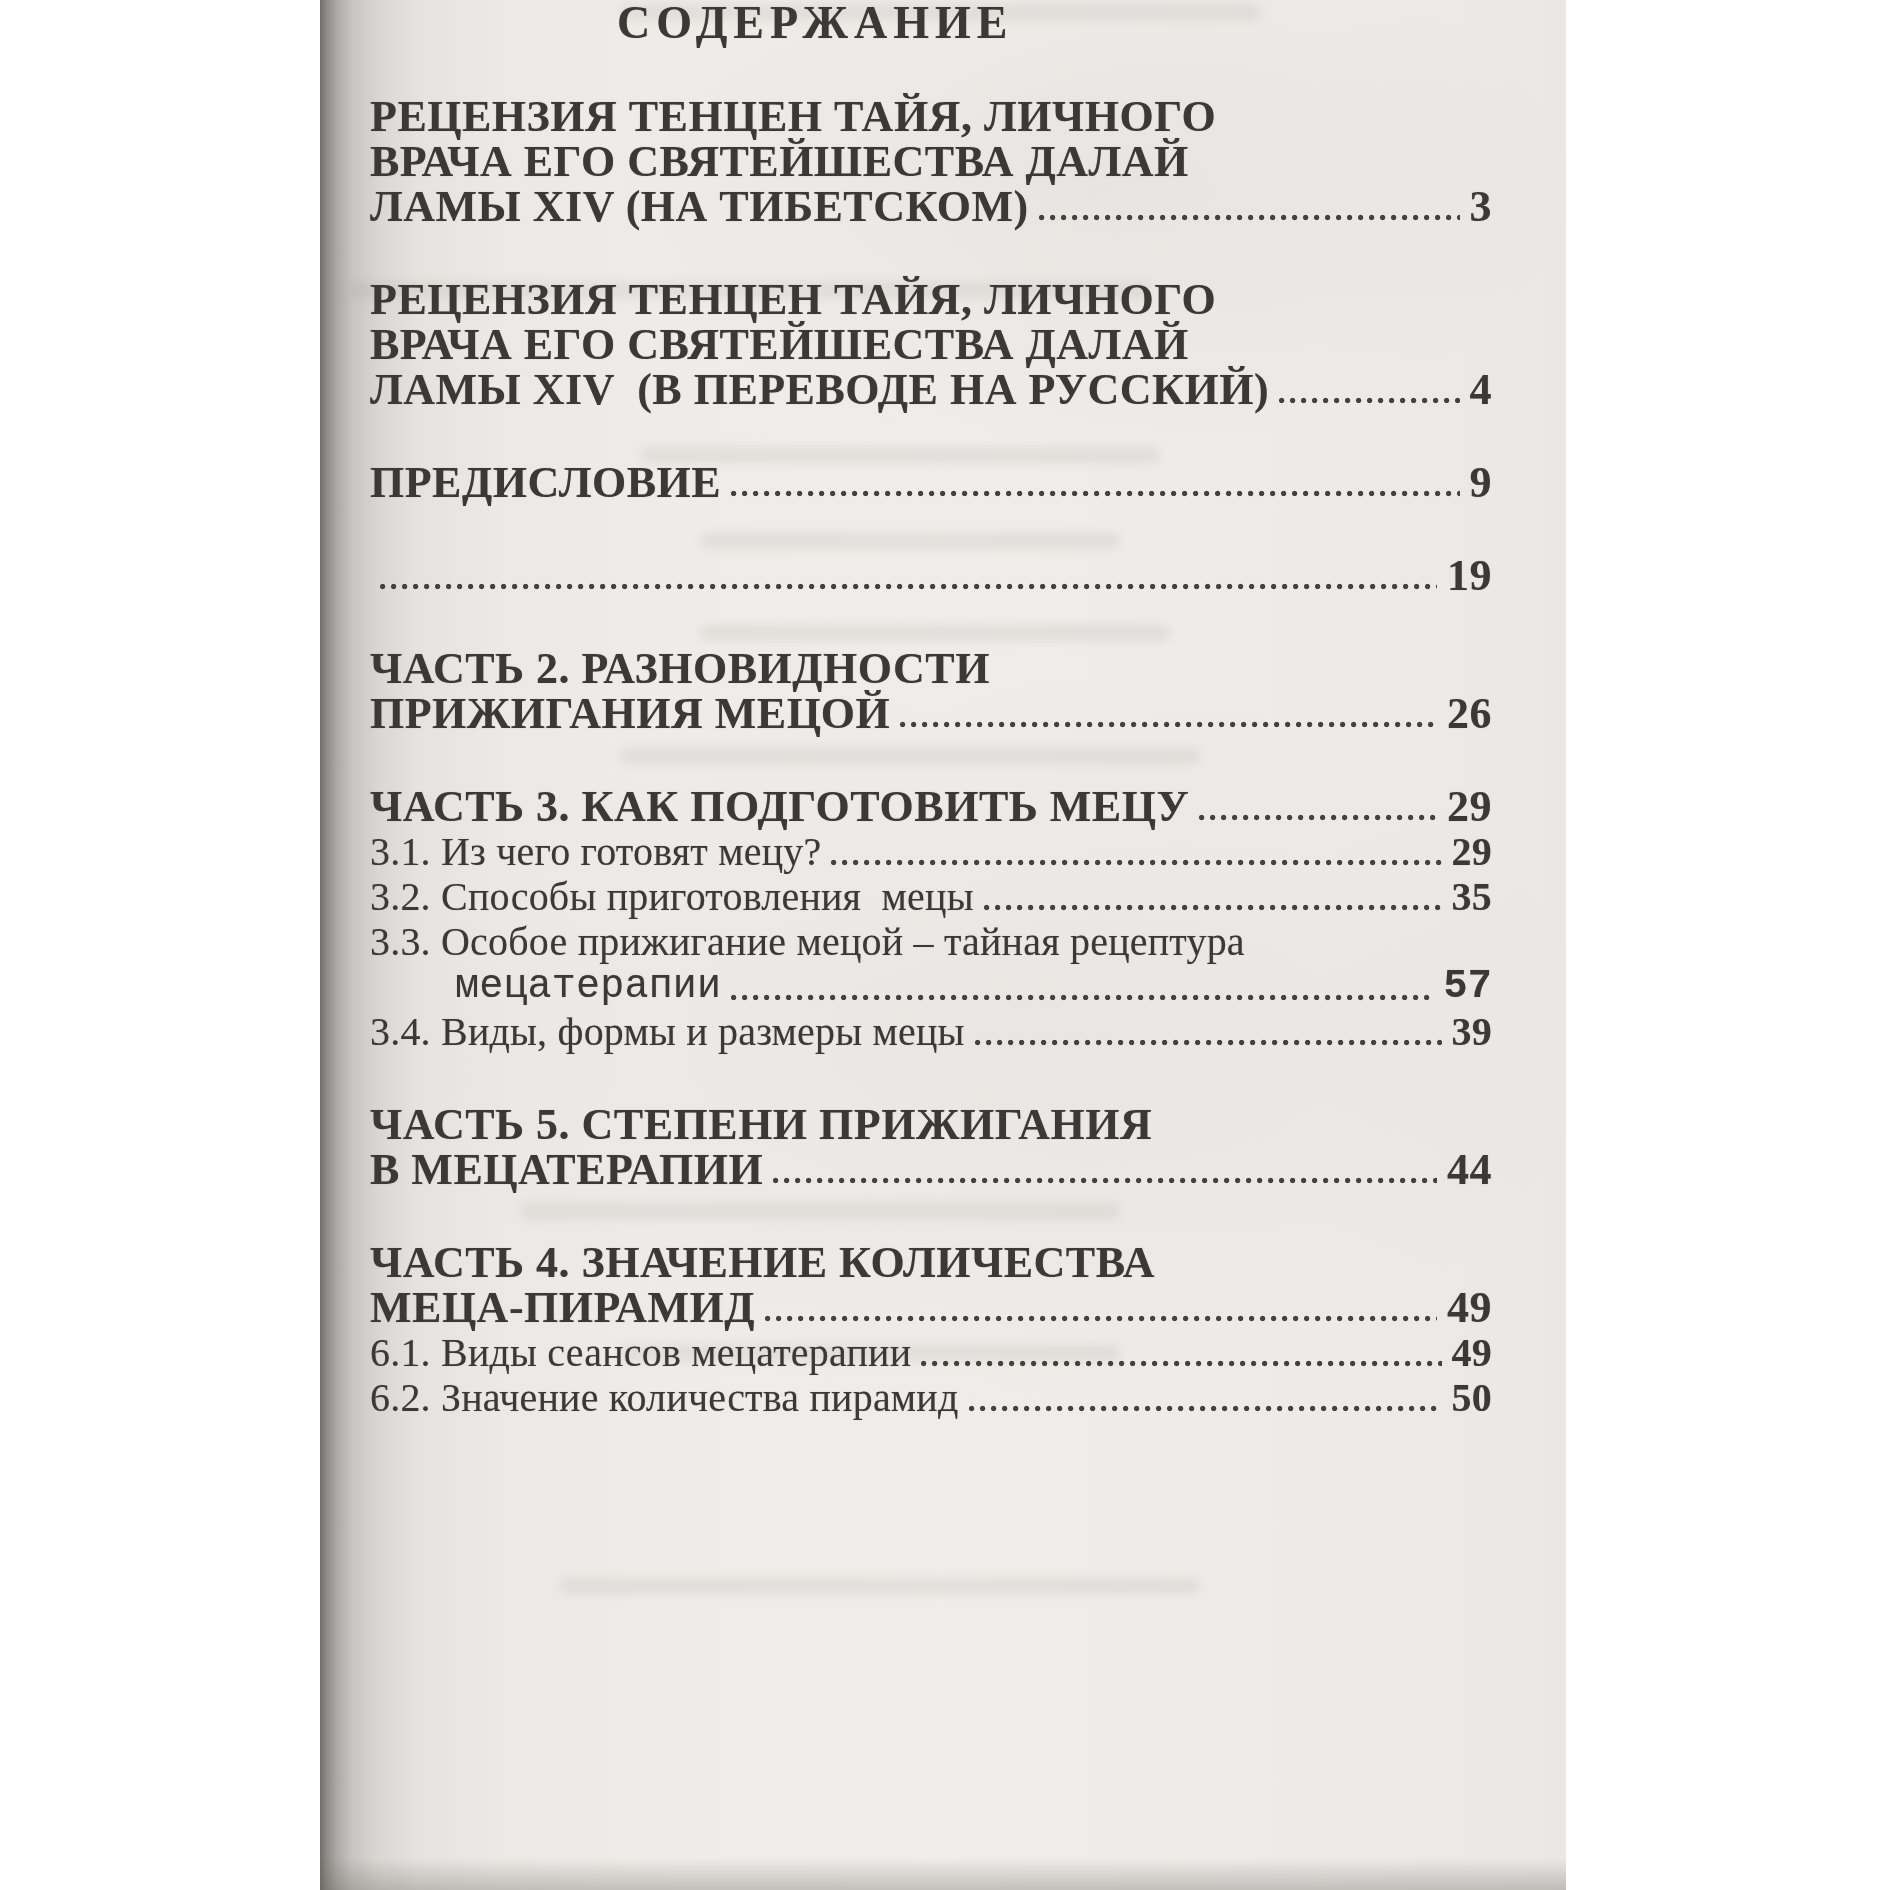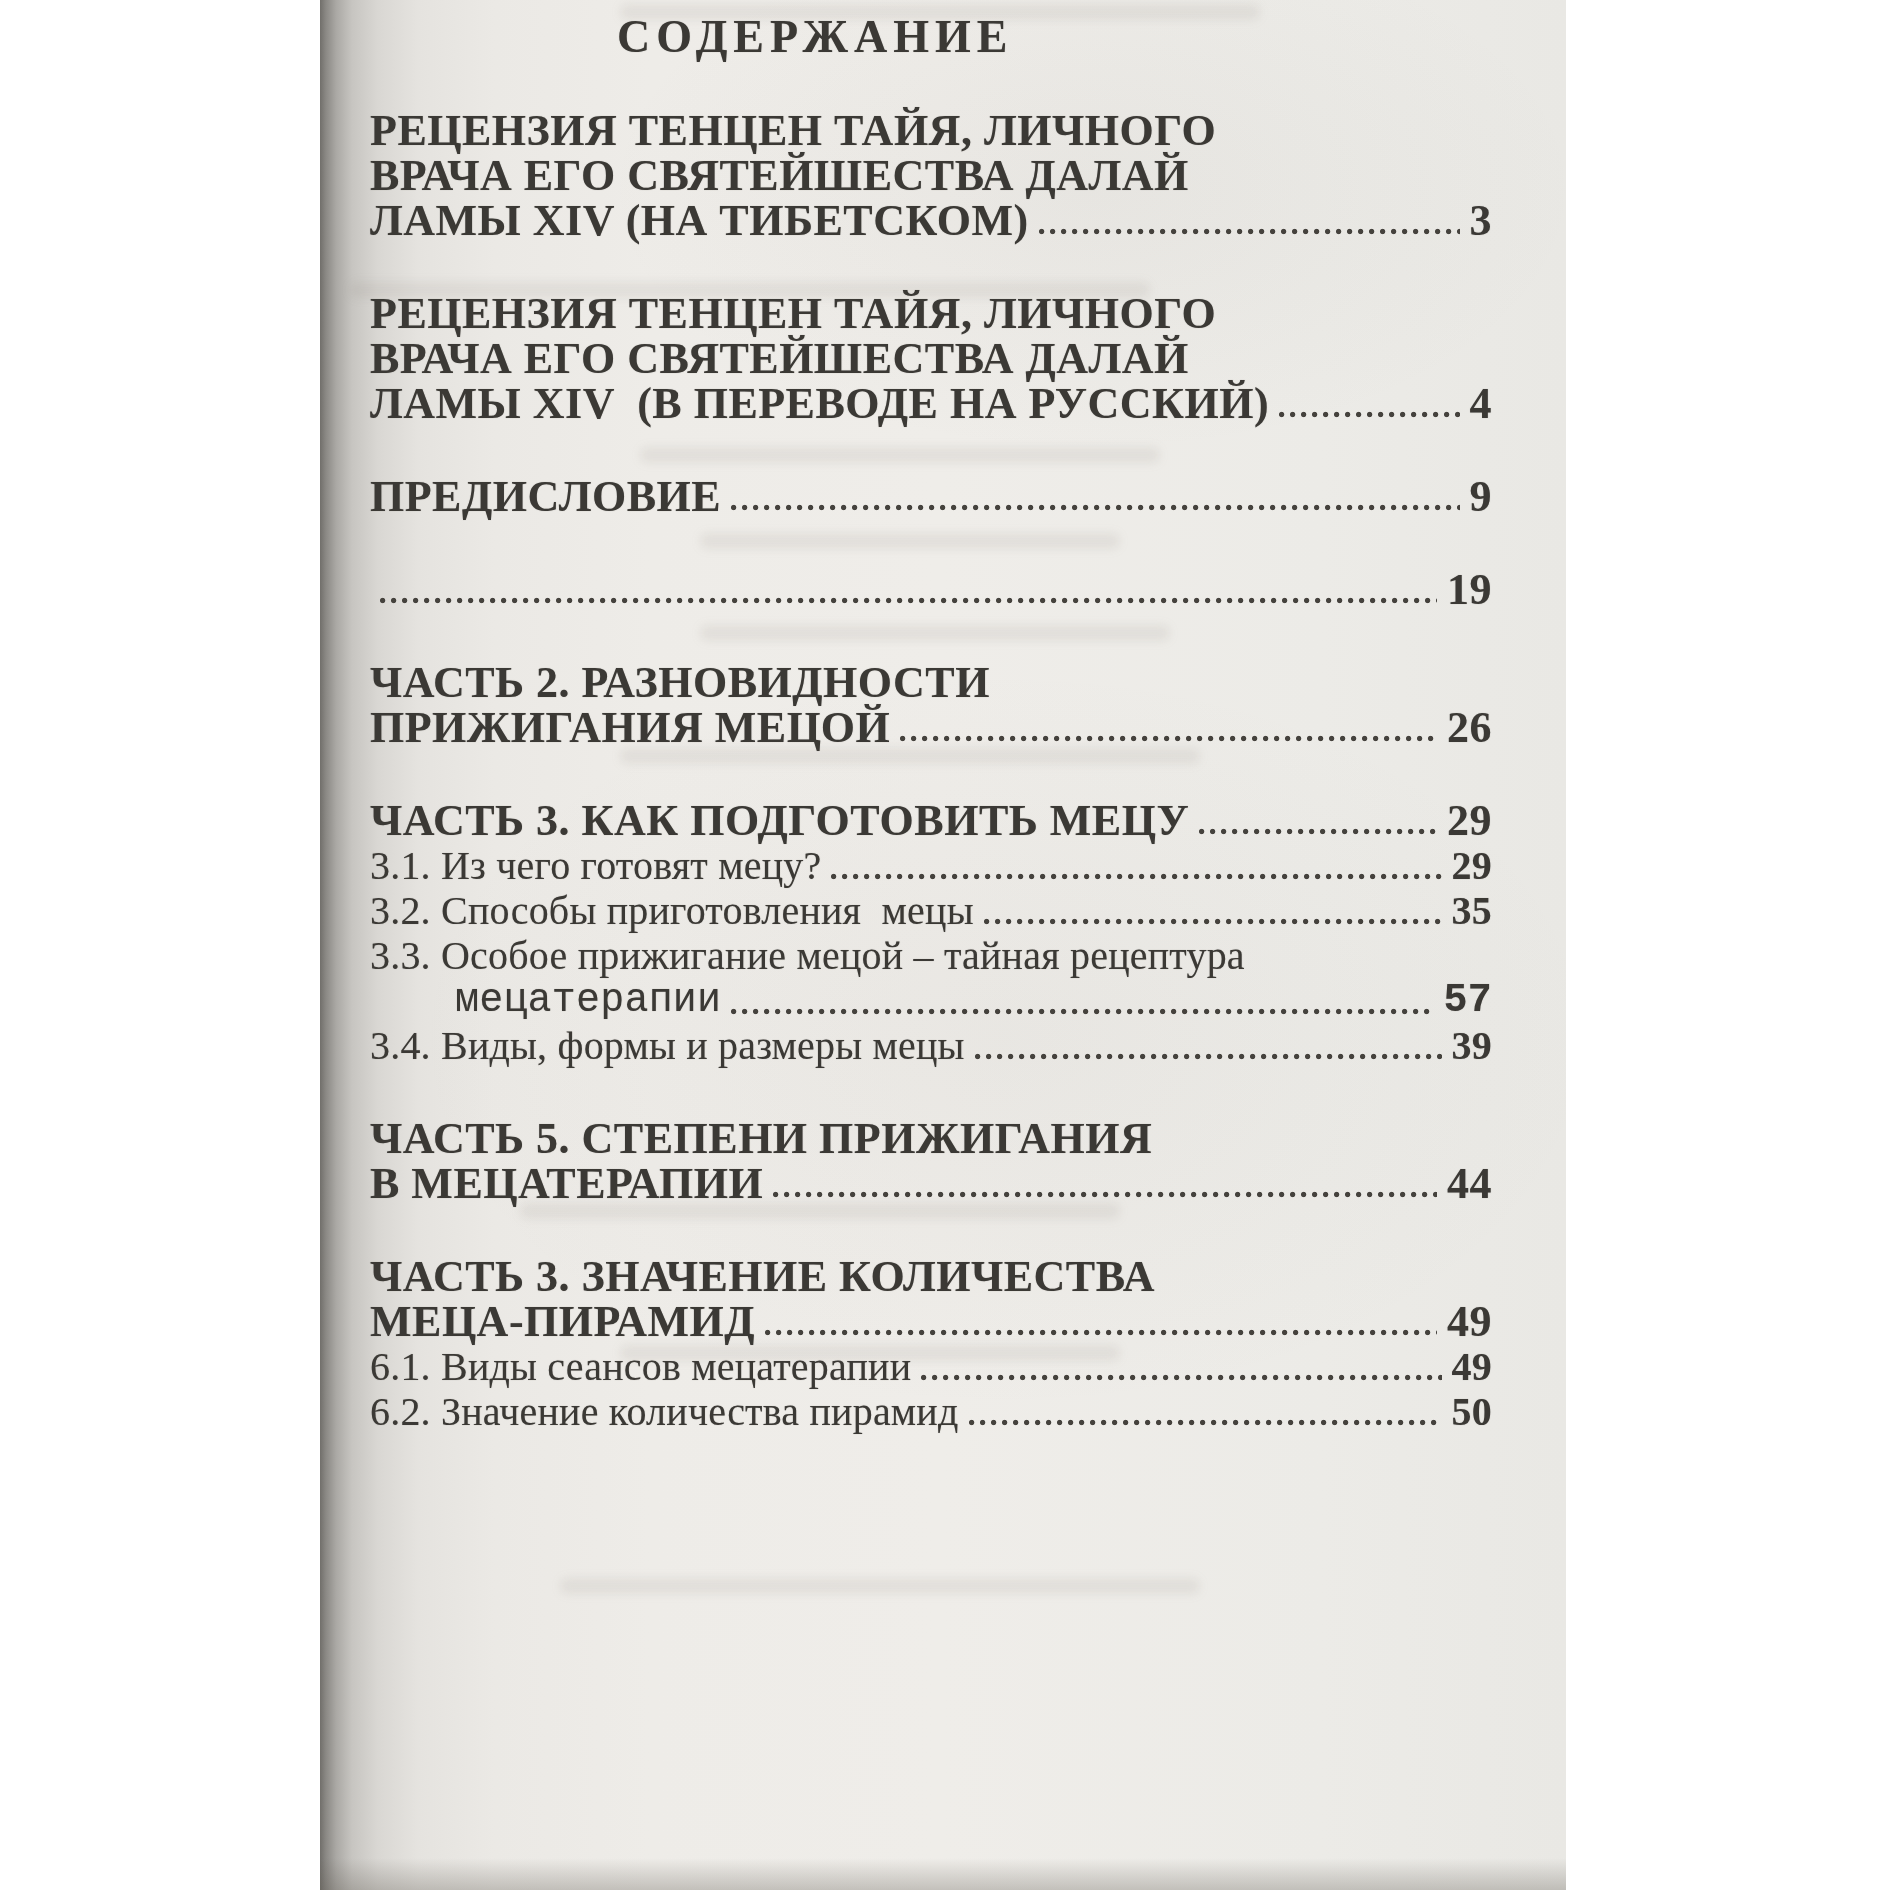--- a/index.html
+++ b/index.html
@@ -43,7 +43,6 @@
   .page-title {
     display: inline-block;
     margin: 0 0 0 247px;
-    padding-top: 14px;
     font-size: 46px;
     line-height: 46px;
     font-weight: 700;

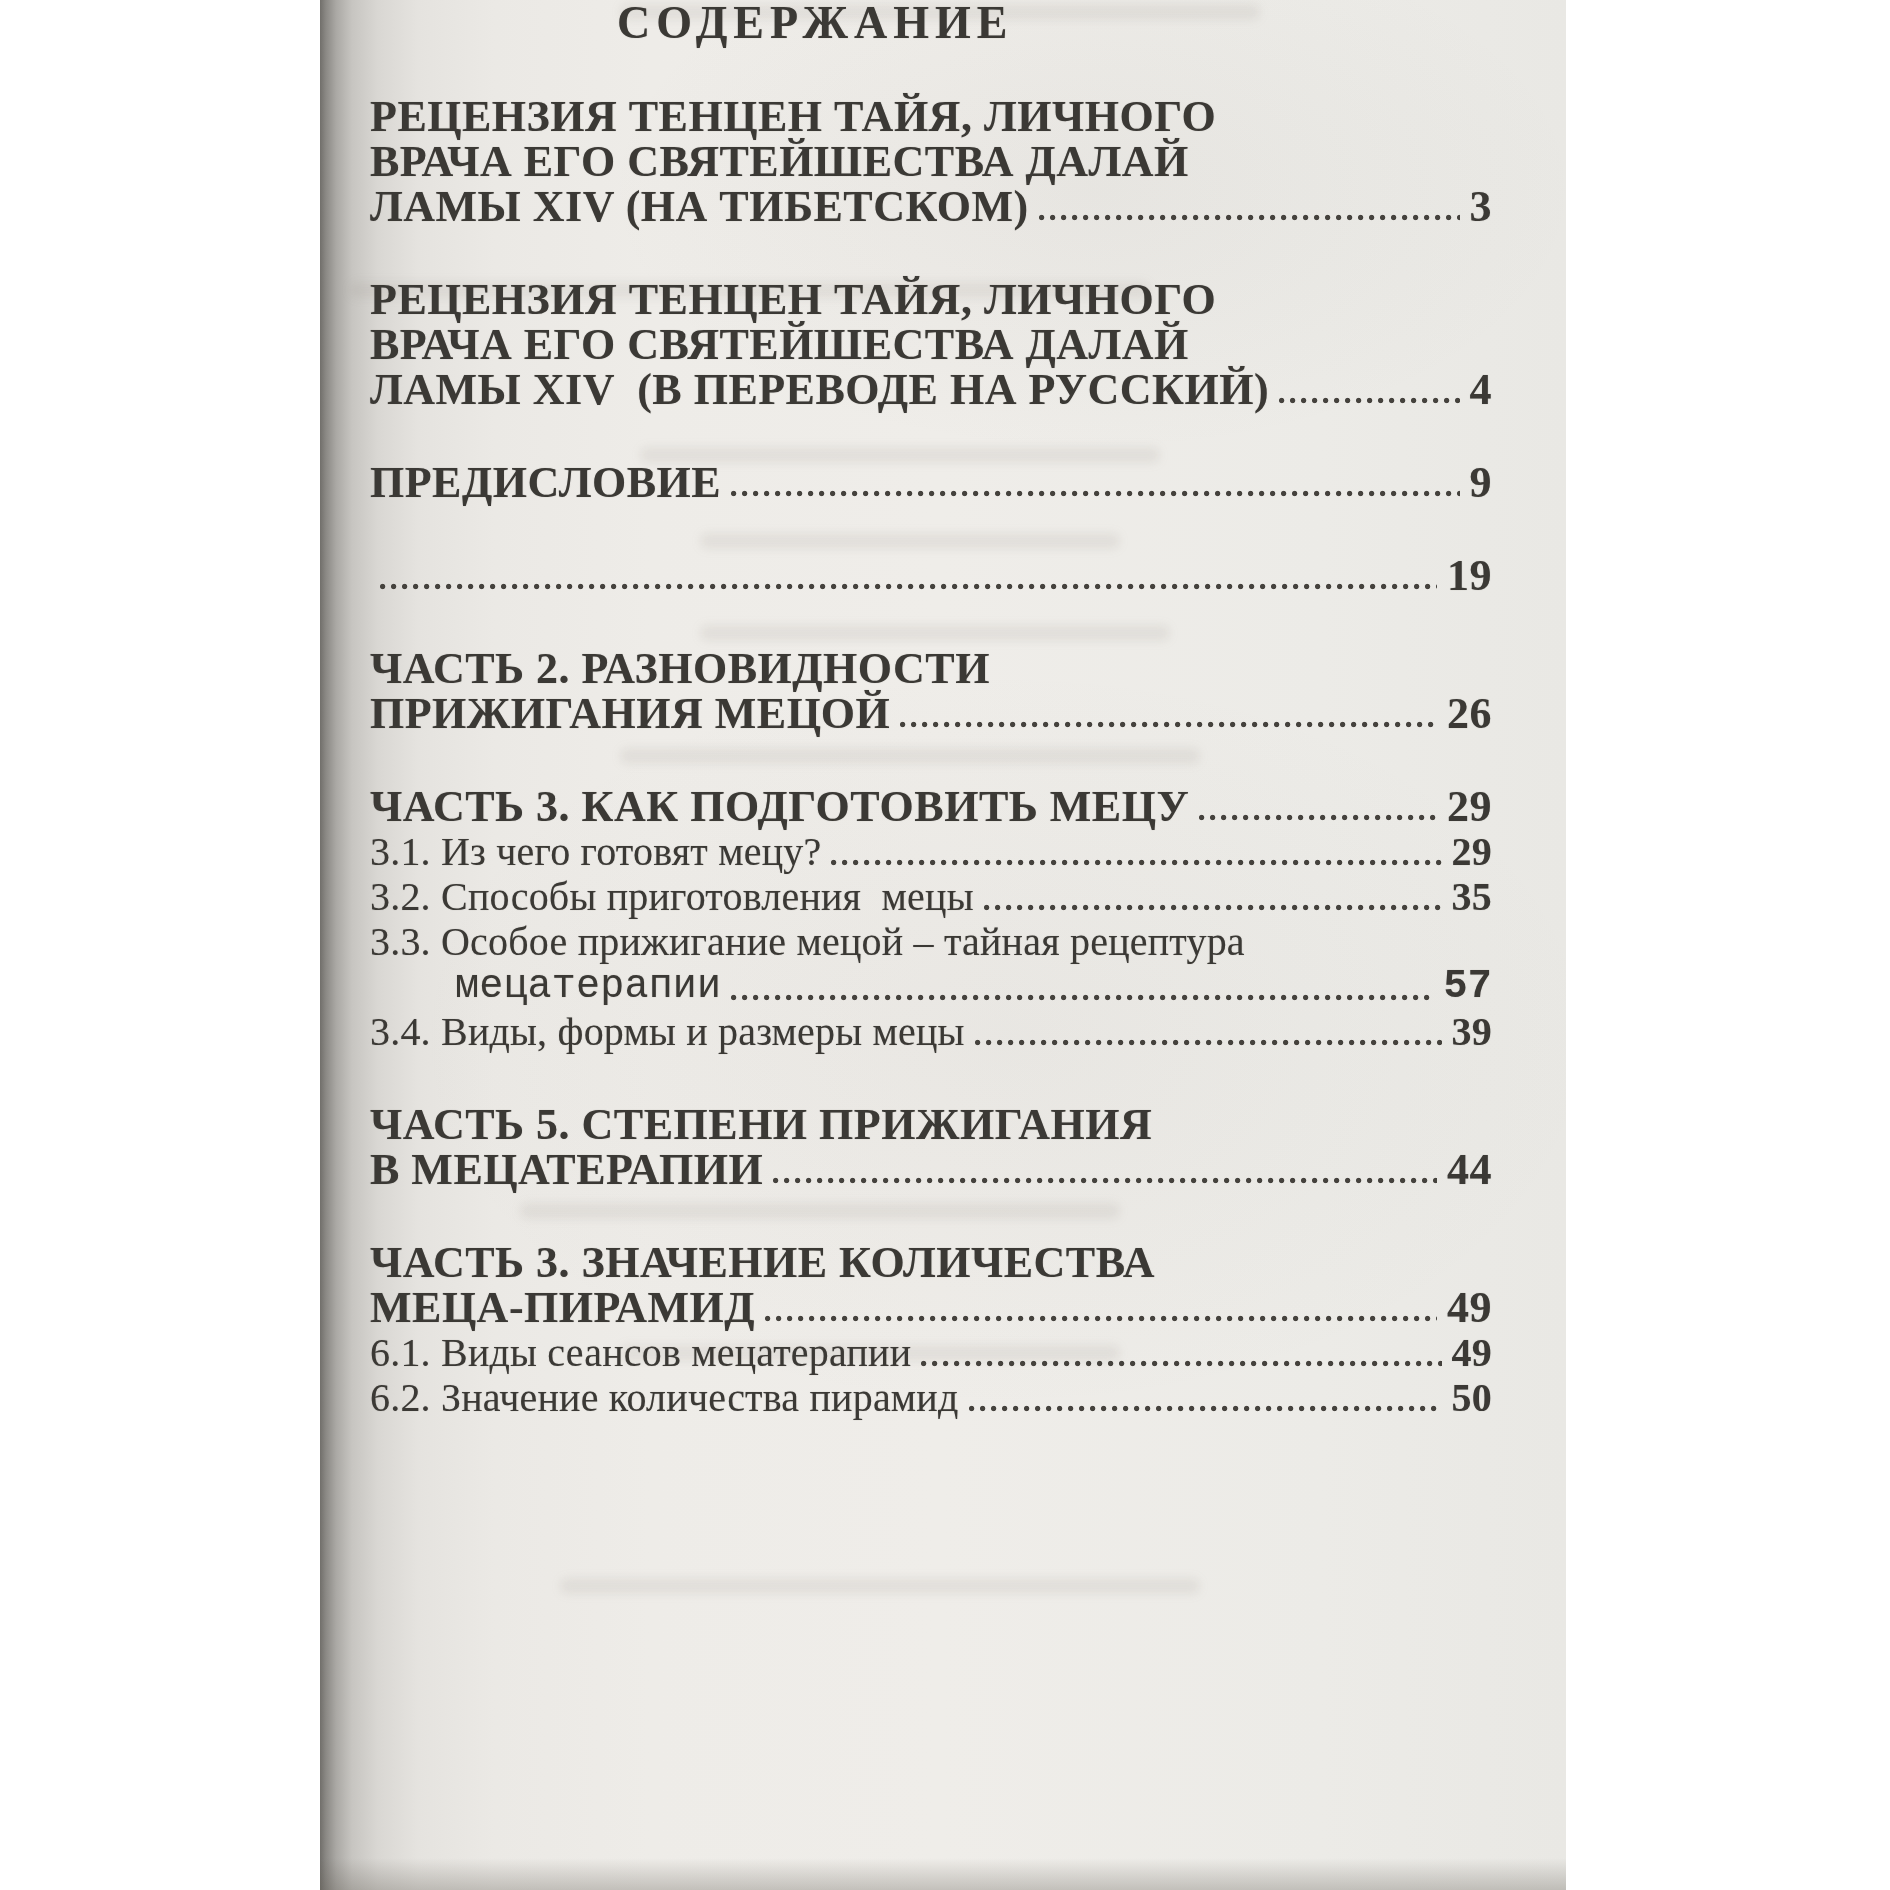--- a/index.html
+++ b/index.html
@@ -202,7 +202,7 @@
         </div>
         <div class="entry part gap">
           <div class="line">
-            <span class="t">ЧАСТЬ 3. ЗНАЧЕНИЕ КОЛИЧЕСТВА</span>
+            <span class="t">ЧАСТЬ 4. ЗНАЧЕНИЕ КОЛИЧЕСТВА</span>
           </div>
           <div class="line">
             <span class="t">МЕЦА-ПИРАМИД</span>

